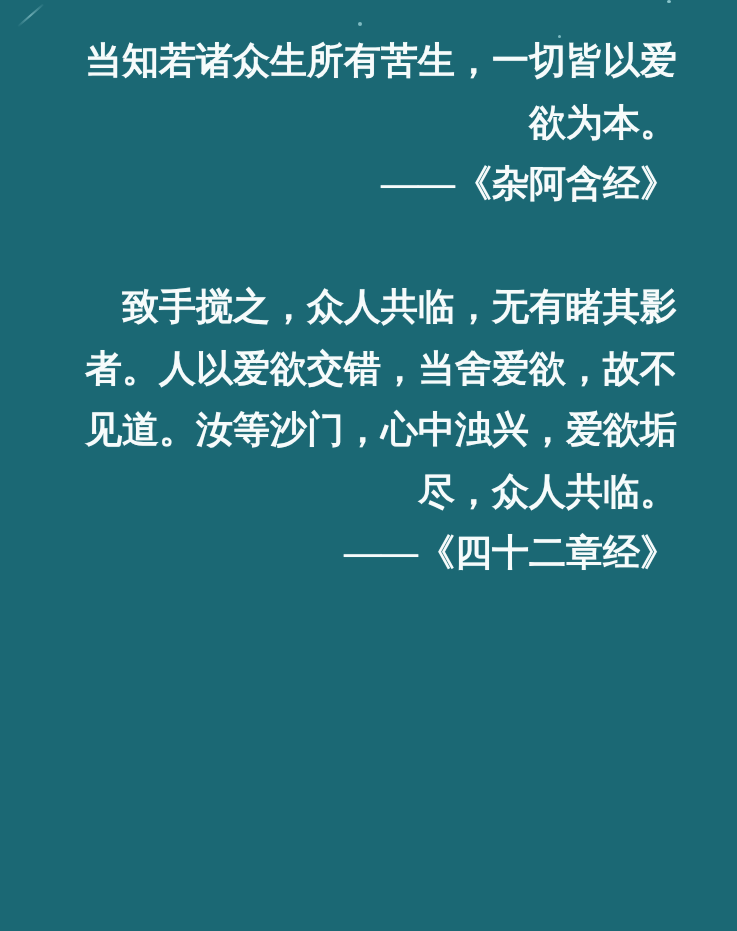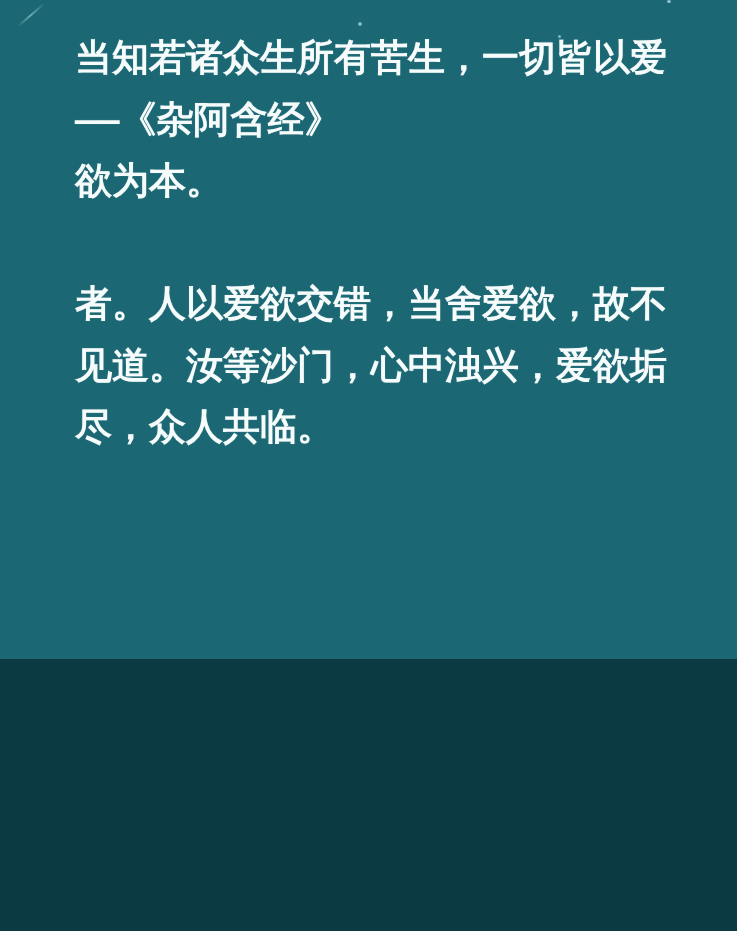--- a/index.html
+++ b/index.html
@@ -12,10 +12,11 @@
   .screen {
     position: relative;
     width: 737px;
-    height: 659px;
+    height: 931px;
     background: var(--bg);
     overflow: hidden;
-    font-family: Liberation Mono, monospace;
+    font-family: Liberation Serif, serif;
+    text-align: right;
   }
   .content {
     position: absolute;

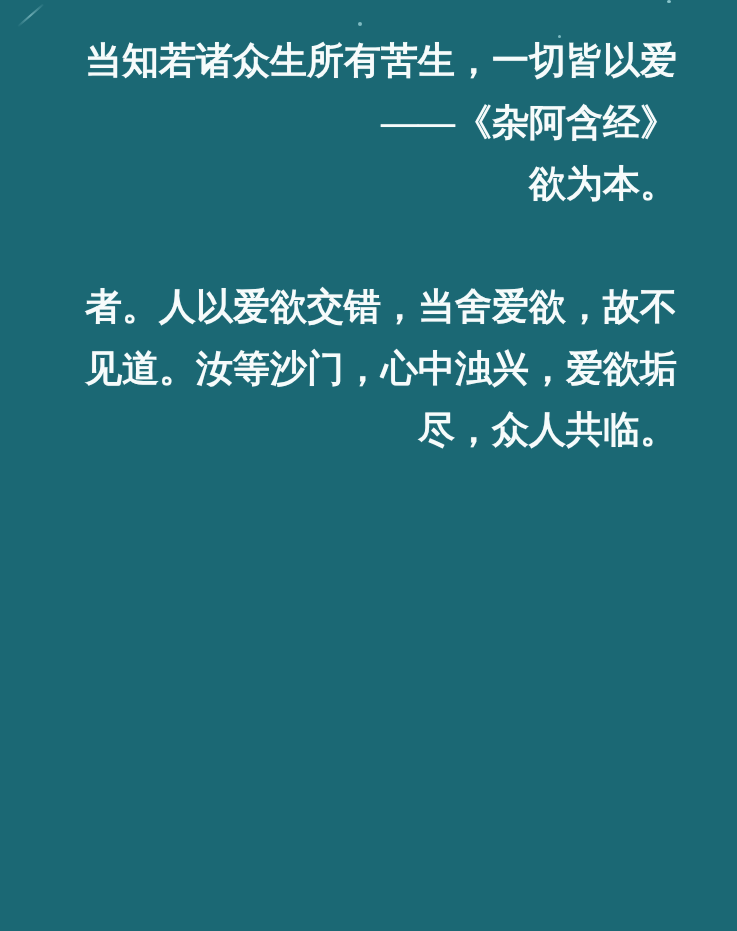--- a/index.html
+++ b/index.html
@@ -72,8 +72,8 @@
 
     <section class="quote">
       <div class="line">当知若诸众生所有苦生，一切皆以爱</div>
+      <div class="line">欲为本。</div>
       <div class="line">——《杂阿含经》</div>
-      <div class="line">欲为本。</div>
     </section>
 
 

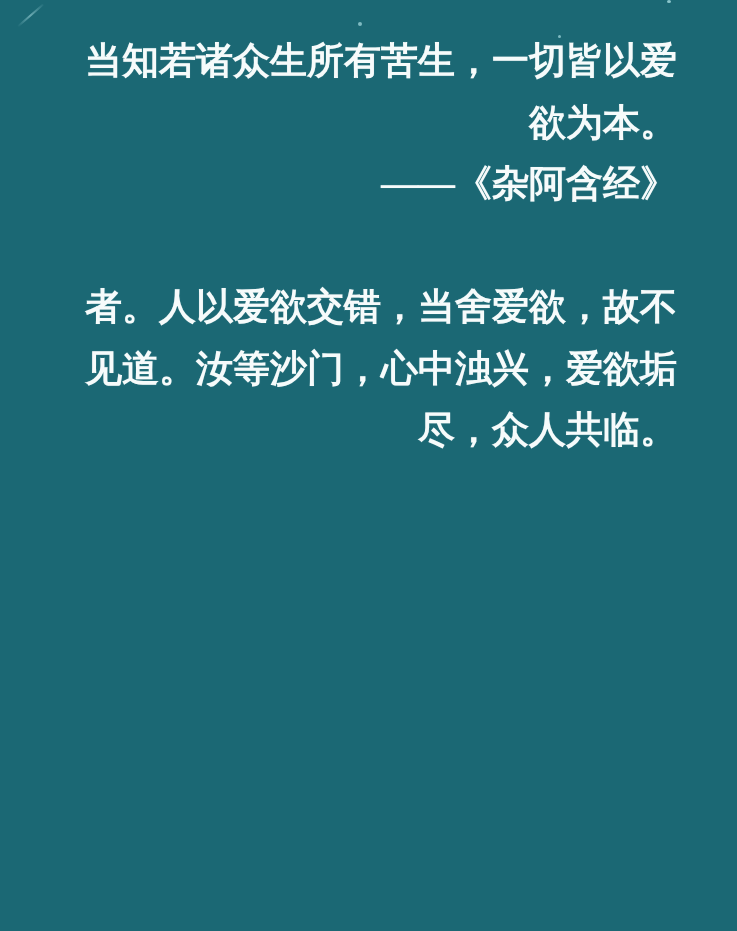--- a/index.html
+++ b/index.html
@@ -78,6 +78,7 @@
 
 
     <section class="quote">
+      <div class="line">致手搅之，众人共临，无有睹其影</div>
       <div class="line">者。人以爱欲交错，当舍爱欲，故不</div>
       <div class="line">见道。汝等沙门，心中浊兴，爱欲垢</div>
       <div class="line">尽，众人共临。</div>

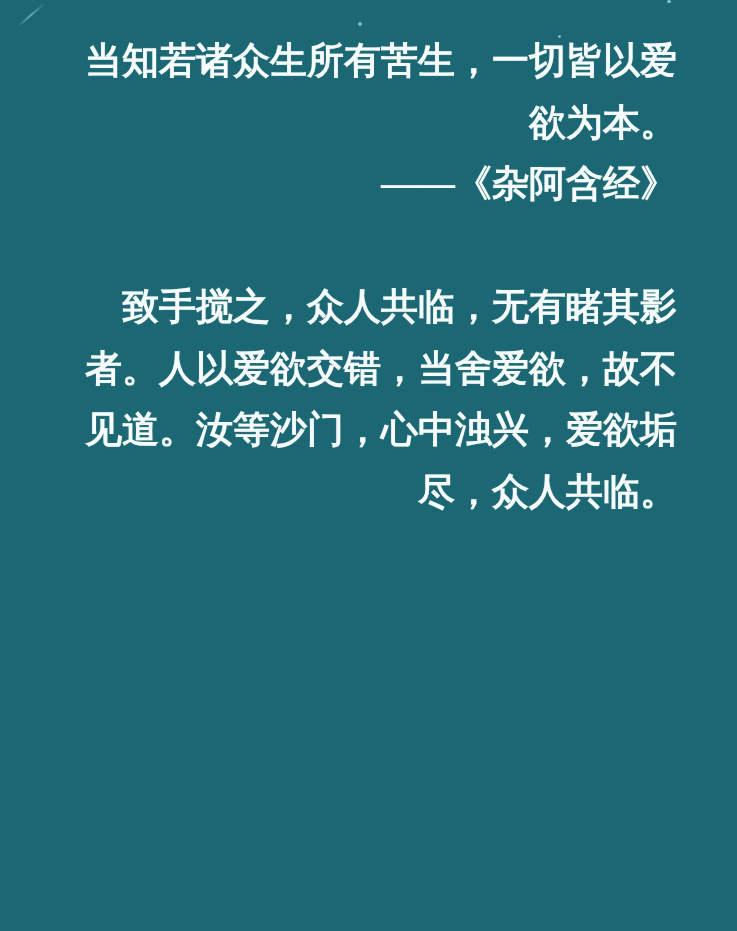--- a/index.html
+++ b/index.html
@@ -82,6 +82,7 @@
       <div class="line">者。人以爱欲交错，当舍爱欲，故不</div>
       <div class="line">见道。汝等沙门，心中浊兴，爱欲垢</div>
       <div class="line">尽，众人共临。</div>
+      <div class="line">——《四十二章经》</div>
     </section>
 
   </div>

